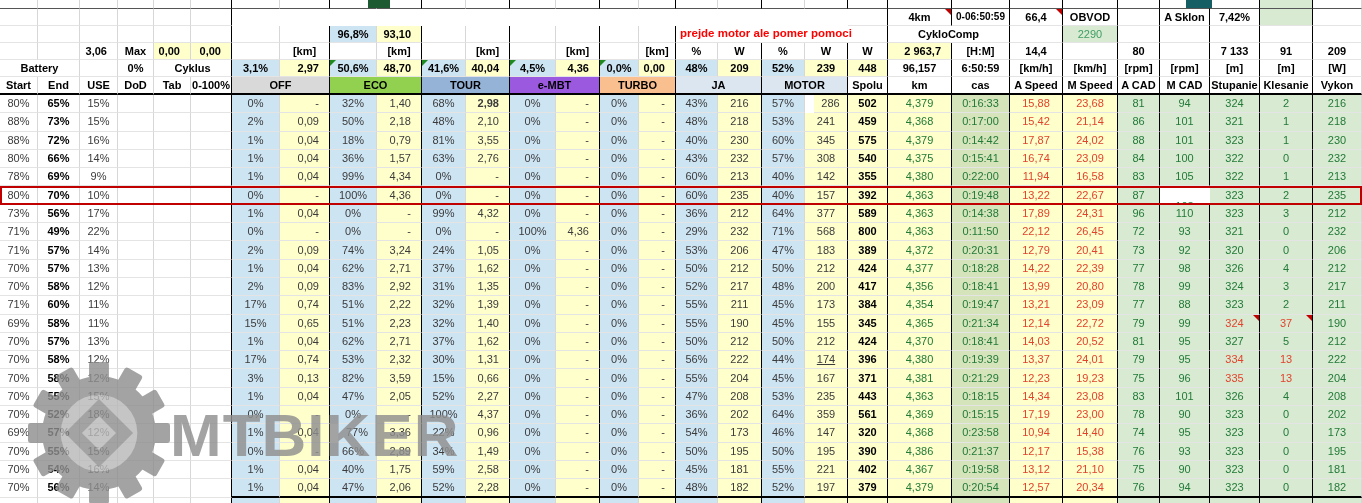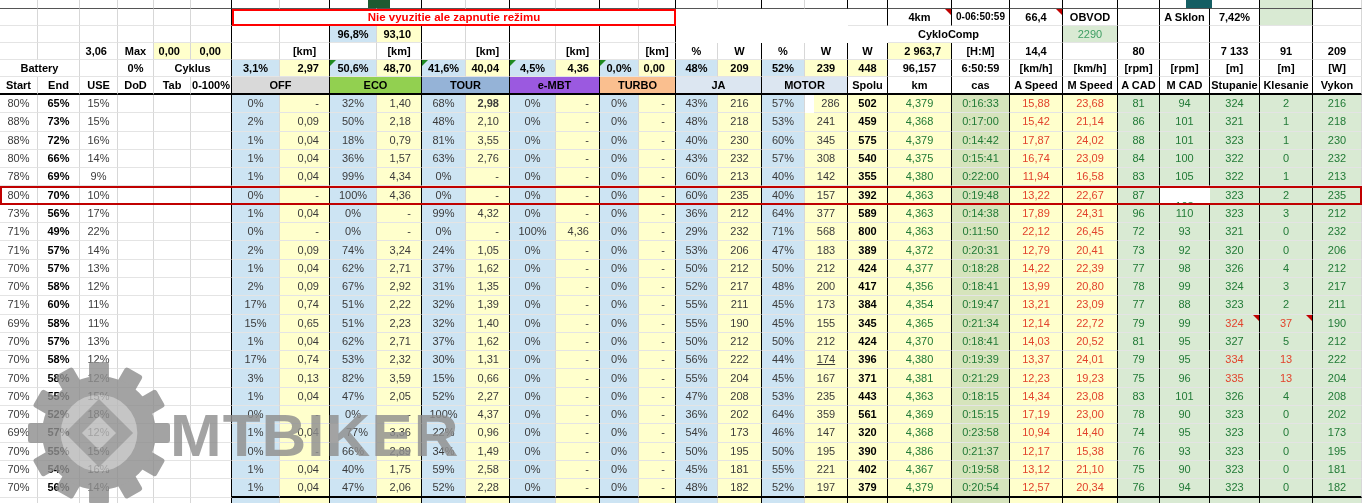--- a/index.html
+++ b/index.html
@@ -46,7 +46,6 @@
 
 <div id="app">
   <div id="grid" style="grid-template-columns: 38px 42px 38px 36px 37px 41px 48px 50px 47px 45px 44px 44px 46px 44px 39px 37px 42px 44px 43px 43px 40px 64px 58px 53px 55px 42px 50px 50px 53px 49px; grid-template-rows: 9px 17px 17px 17px 17px 18px repeat(22, 18.3px) 6px;">
-      <div class="cell note ct box cb-s" style="grid-area: 2 / 7 / auto / span 10;">Nie vyuzitie ale zapnutie režimu</div>
       <div class="cell b ct tr cb-s" style="grid-area: 2 / 22;">4km</div>
       <div class="cell b ct small cb-s" style="grid-area: 2 / 23;">0-06:50:59</div>
       <div class="cell b ct tr cb-s" style="grid-area: 2 / 24;">66,4</div>

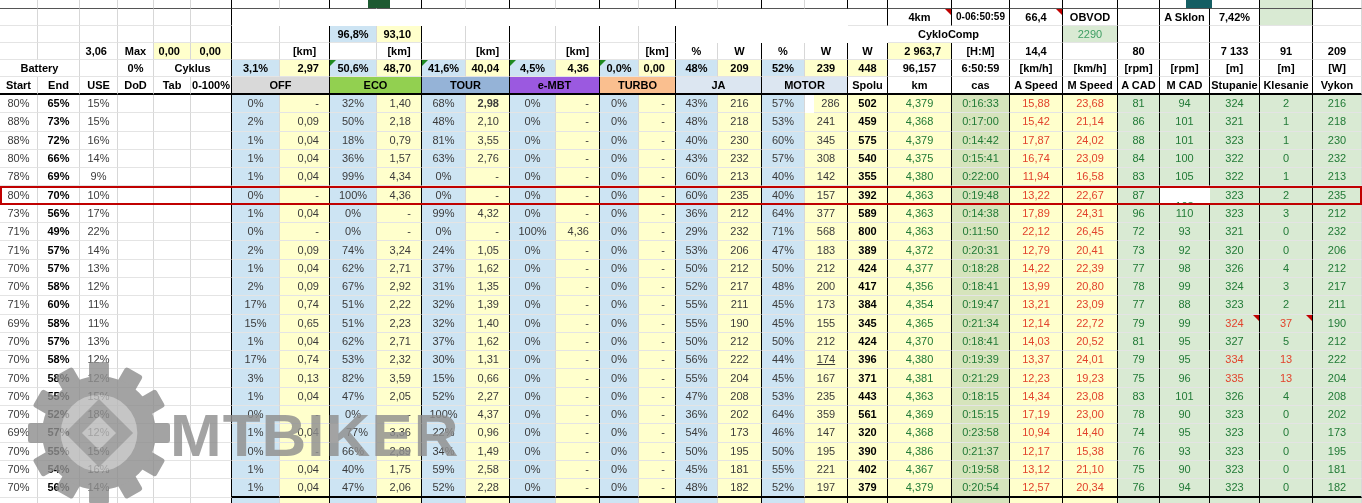--- a/index.html
+++ b/index.html
@@ -55,6 +55,7 @@
       <div class="cell bg-g cb-s" style="grid-area: 2 / 29;"></div>
       <div class="cell b ct bg-b cb-l" style="grid-area: 3 / 9;">96,8%</div>
       <div class="cell b rt bg-y cb-s" style="grid-area: 3 / 10;">93,10</div>
+      <div class="cell note lt cb-s" style="grid-area: 3 / 17 / auto / span 5;">prejde motor ale pomer pomoci</div>
       <div class="cell b ct cb-s" style="grid-area: 3 / 22 / auto / span 2;">CykloComp</div>
       <div class="cell ct gtx bg-g cb-s" style="grid-area: 3 / 25;">2290</div>
       <div class="cell b rt cb-l" style="grid-area: 4 / 3;">3,06</div>

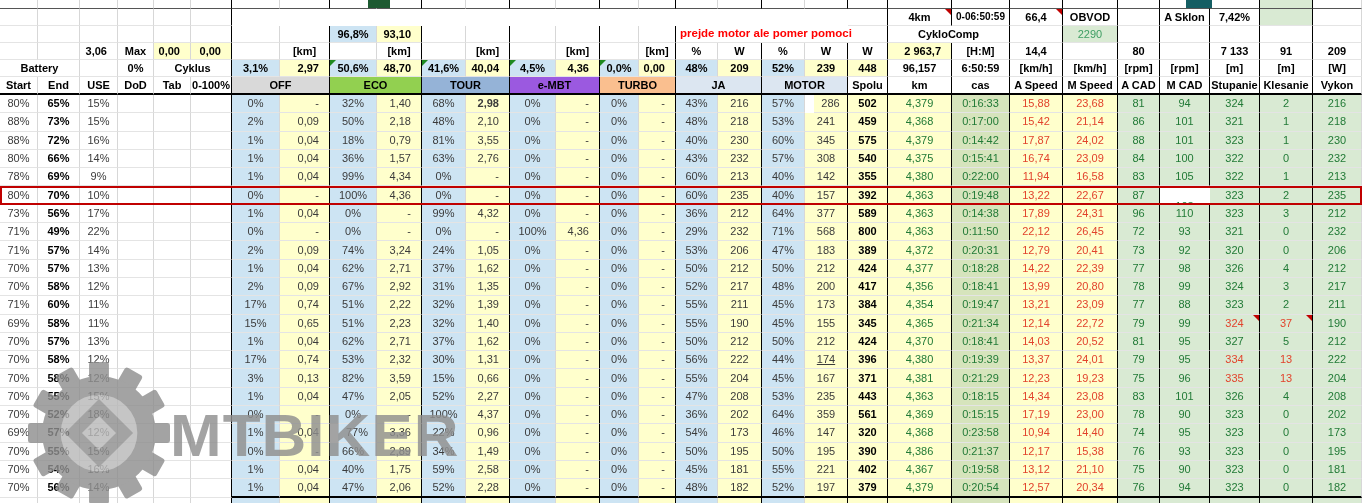--- a/index.html
+++ b/index.html
@@ -506,7 +506,7 @@
       <div class="cell ct cb-s" style="grid-area: 17 / 6;"></div>
       <div class="cell ct bg-b cb-l" style="grid-area: 17 / 7;">2%</div>
       <div class="cell rt bg-y cb-s" style="grid-area: 17 / 8;">0,09</div>
-      <div class="cell ct bg-b cb-l" style="grid-area: 17 / 9;">67%</div>
+      <div class="cell ct bg-b cb-l" style="grid-area: 17 / 9;">83%</div>
       <div class="cell rt bg-y cb-s" style="grid-area: 17 / 10;">2,92</div>
       <div class="cell ct bg-b cb-l" style="grid-area: 17 / 11;">31%</div>
       <div class="cell rt bg-y cb-s" style="grid-area: 17 / 12;">1,35</div>

